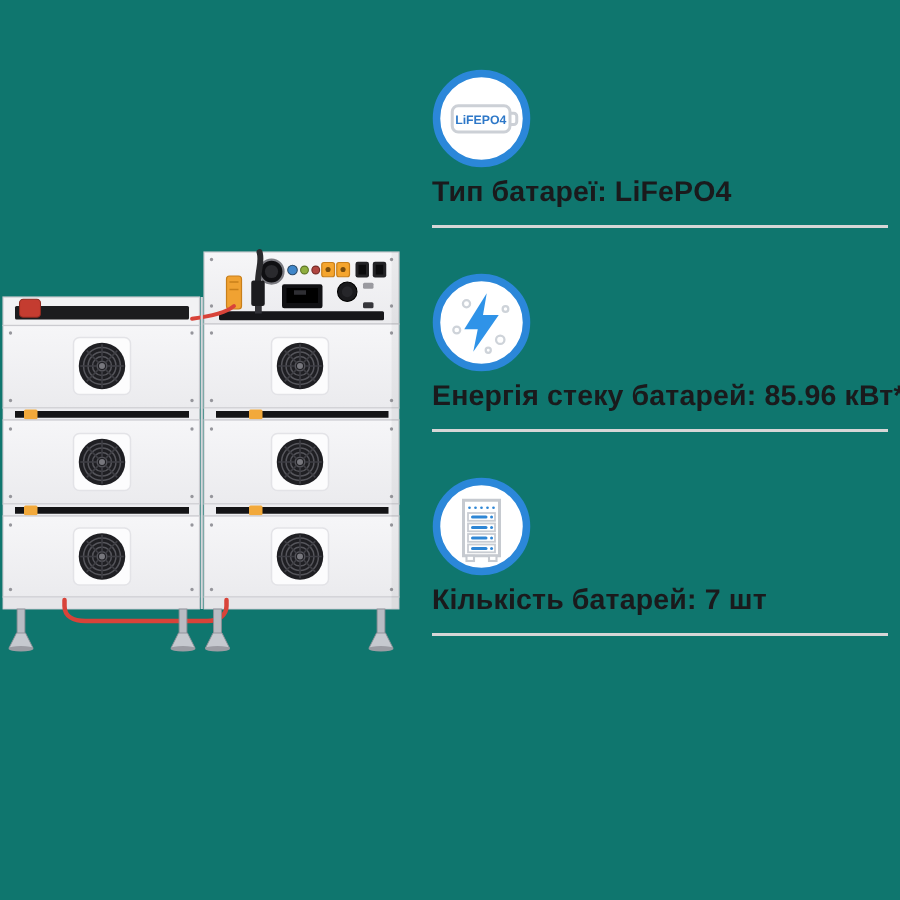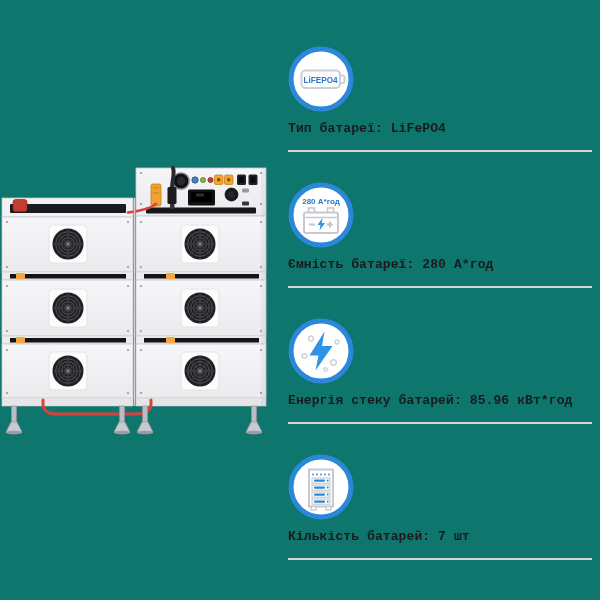--- a/index.html
+++ b/index.html
@@ -12,8 +12,8 @@
   .feature{height:136px;}
   .feature .icon{width:66px;height:66px;display:block;}
   .feature .label{
-    margin-top:6px;font-size:13px;font-weight:700;color:#1a1a1c;
-    letter-spacing:.1px;white-space:nowrap;line-height:22px;height:22px;font-family:Liberation Mono, monospace;
+    margin-top:6px;font-size:19px;font-weight:700;color:#1a1a1c;
+    letter-spacing:.1px;white-space:nowrap;line-height:22px;height:22px;
   }
   .feature .divider{margin-top:10px;height:2px;background:#d6d6d6;width:304px;}
   .ic-txt{font-family:"Liberation Sans",sans-serif;font-weight:700;fill:#2e78c8;}

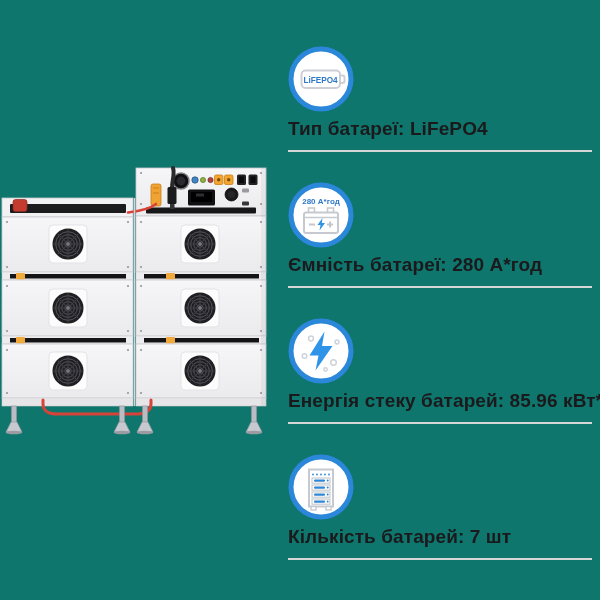--- a/index.html
+++ b/index.html
@@ -197,22 +197,6 @@
       <div class="divider"></div>
     </div>
 
-    <div class="feature">
-      <svg class="icon" viewBox="0 0 66 66">
-        <circle cx="33" cy="33" r="30" fill="#ffffff" stroke="#2b87d9" stroke-width="5"></circle>
-        <text class="ic-txt" x="33" y="21.5" font-size="8" text-anchor="middle">280 А*год</text>
-        <rect x="20.5" y="26" width="6" height="6" fill="#fff" stroke="#c6cad0" stroke-width="1.6"></rect>
-        <rect x="39.5" y="26" width="6" height="6" fill="#fff" stroke="#c6cad0" stroke-width="1.6"></rect>
-        <rect x="16" y="30.5" width="34" height="20.5" rx="2" fill="#fff" stroke="#c6cad0" stroke-width="2"></rect>
-        <line x1="16.5" y1="35.5" x2="49.5" y2="35.5" stroke="#c6cad0" stroke-width="1.3"></line>
-        <line x1="21" y1="42.5" x2="27" y2="42.5" stroke="#c3c7cd" stroke-width="2"></line>
-        <line x1="39" y1="42.5" x2="45" y2="42.5" stroke="#c3c7cd" stroke-width="2"></line>
-        <line x1="42" y1="39.5" x2="42" y2="45.5" stroke="#c3c7cd" stroke-width="2"></line>
-        <path d="M34.5,36 L29.5,43 h3 L31.5,48.5 L37,41 h-3.2 Z" fill="#2f93e8"></path>
-      </svg>
-      <div class="label">Ємність батареї: 280 А*год</div>
-      <div class="divider"></div>
-    </div>
 
     <div class="feature">
       <svg class="icon" viewBox="0 0 66 66">

